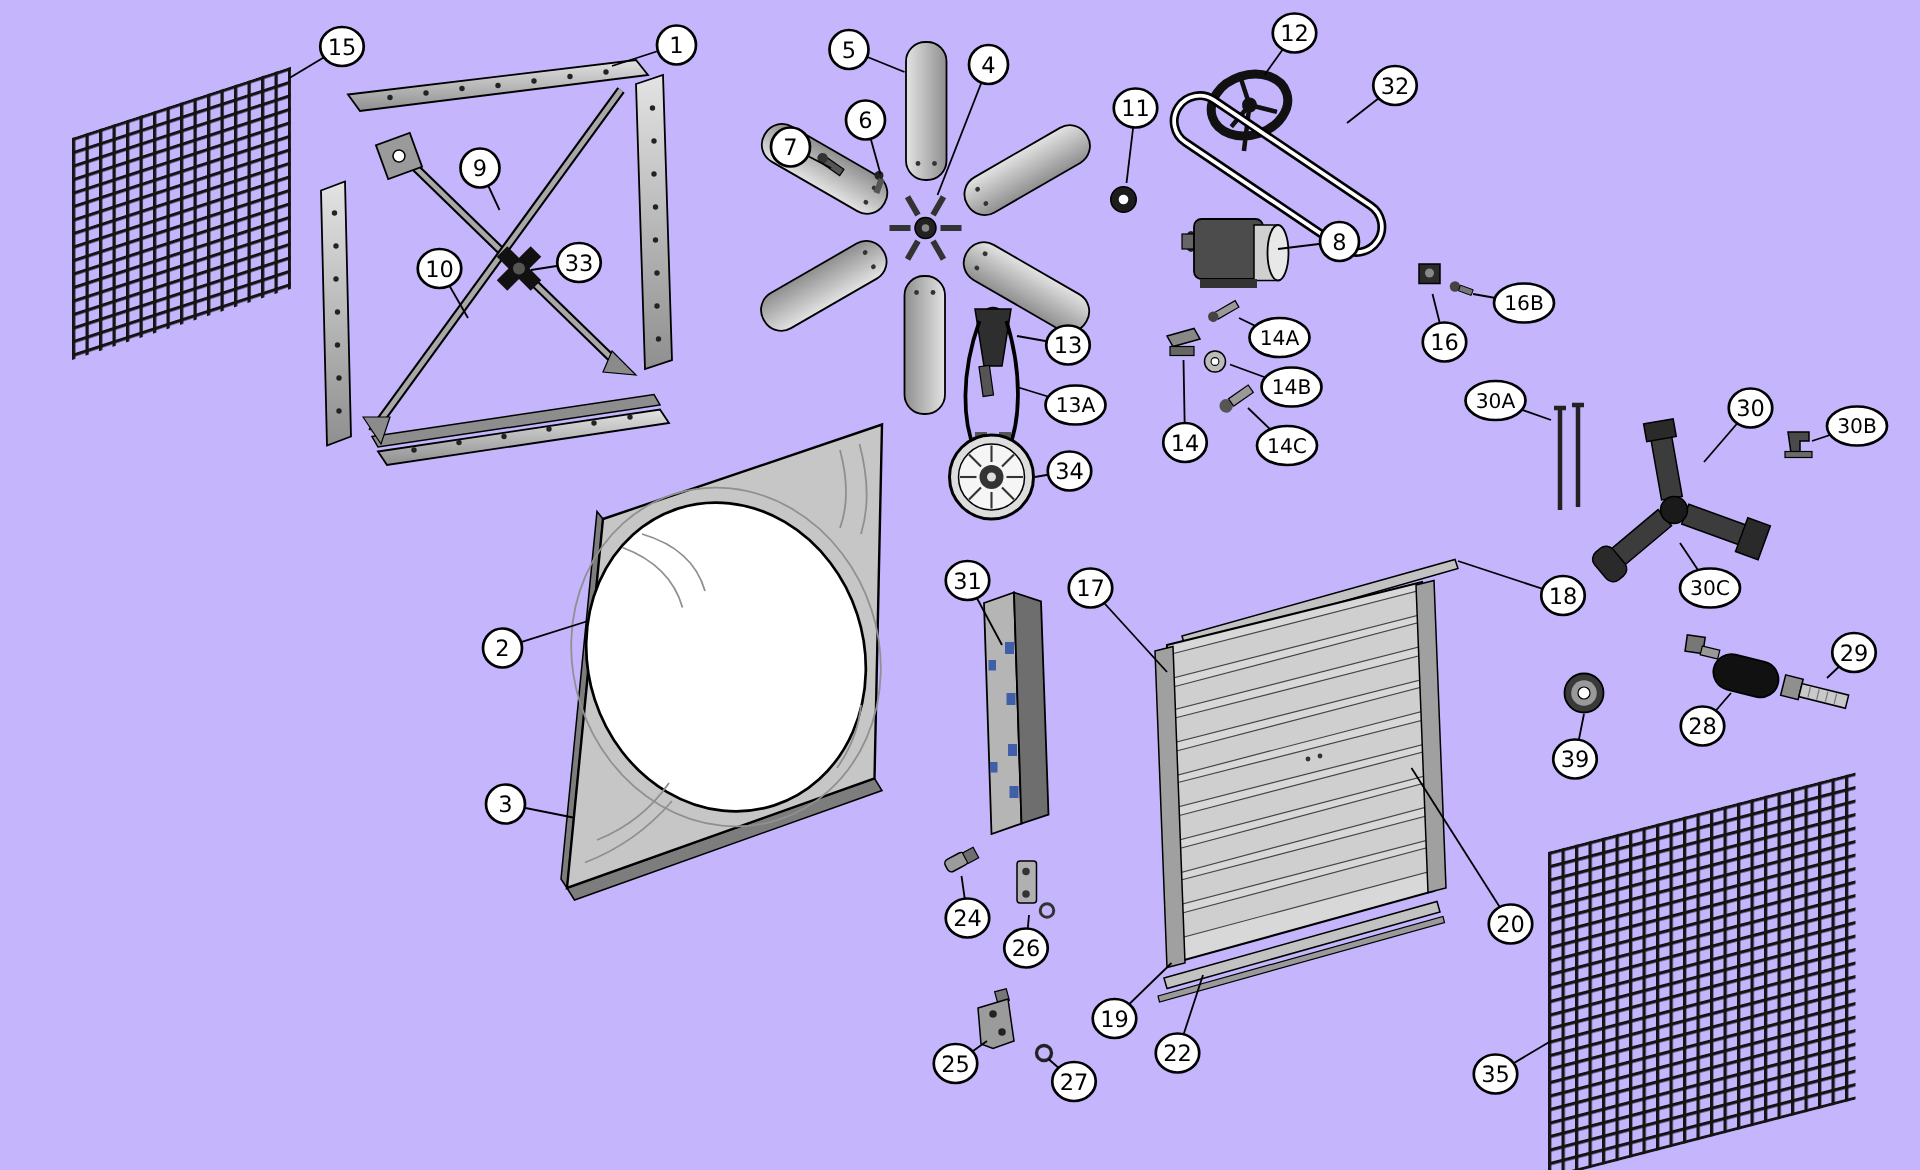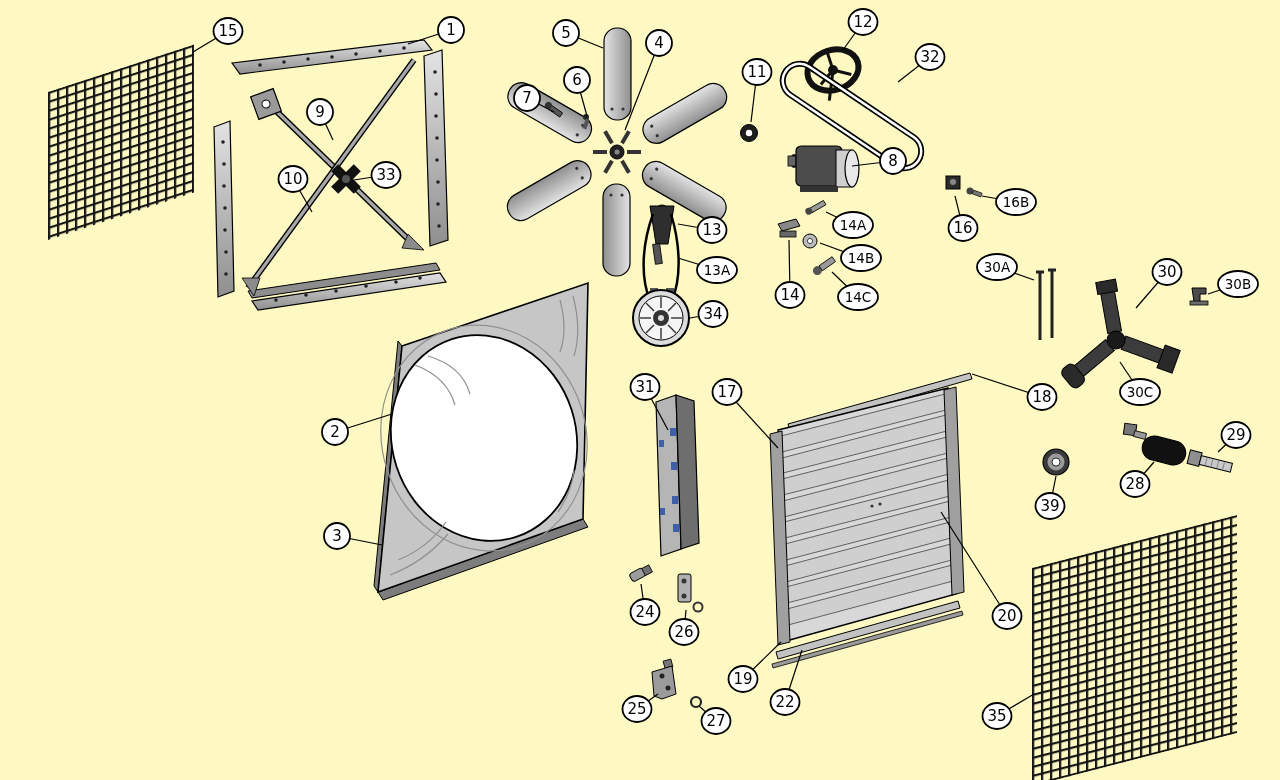--- a/index.html
+++ b/index.html
@@ -6,7 +6,7 @@
   html,body { background:#fff; }
   .stage {
     width:1280px; height:780px; position:relative; overflow:hidden;
-    background:#fef9c3; font-family:"DejaVu Sans", sans-serif;
+    background:#c4b5fd; font-family:"DejaVu Sans", sans-serif;
   }
   svg text.callout-text {
     font-family:"DejaVu Sans", sans-serif;

